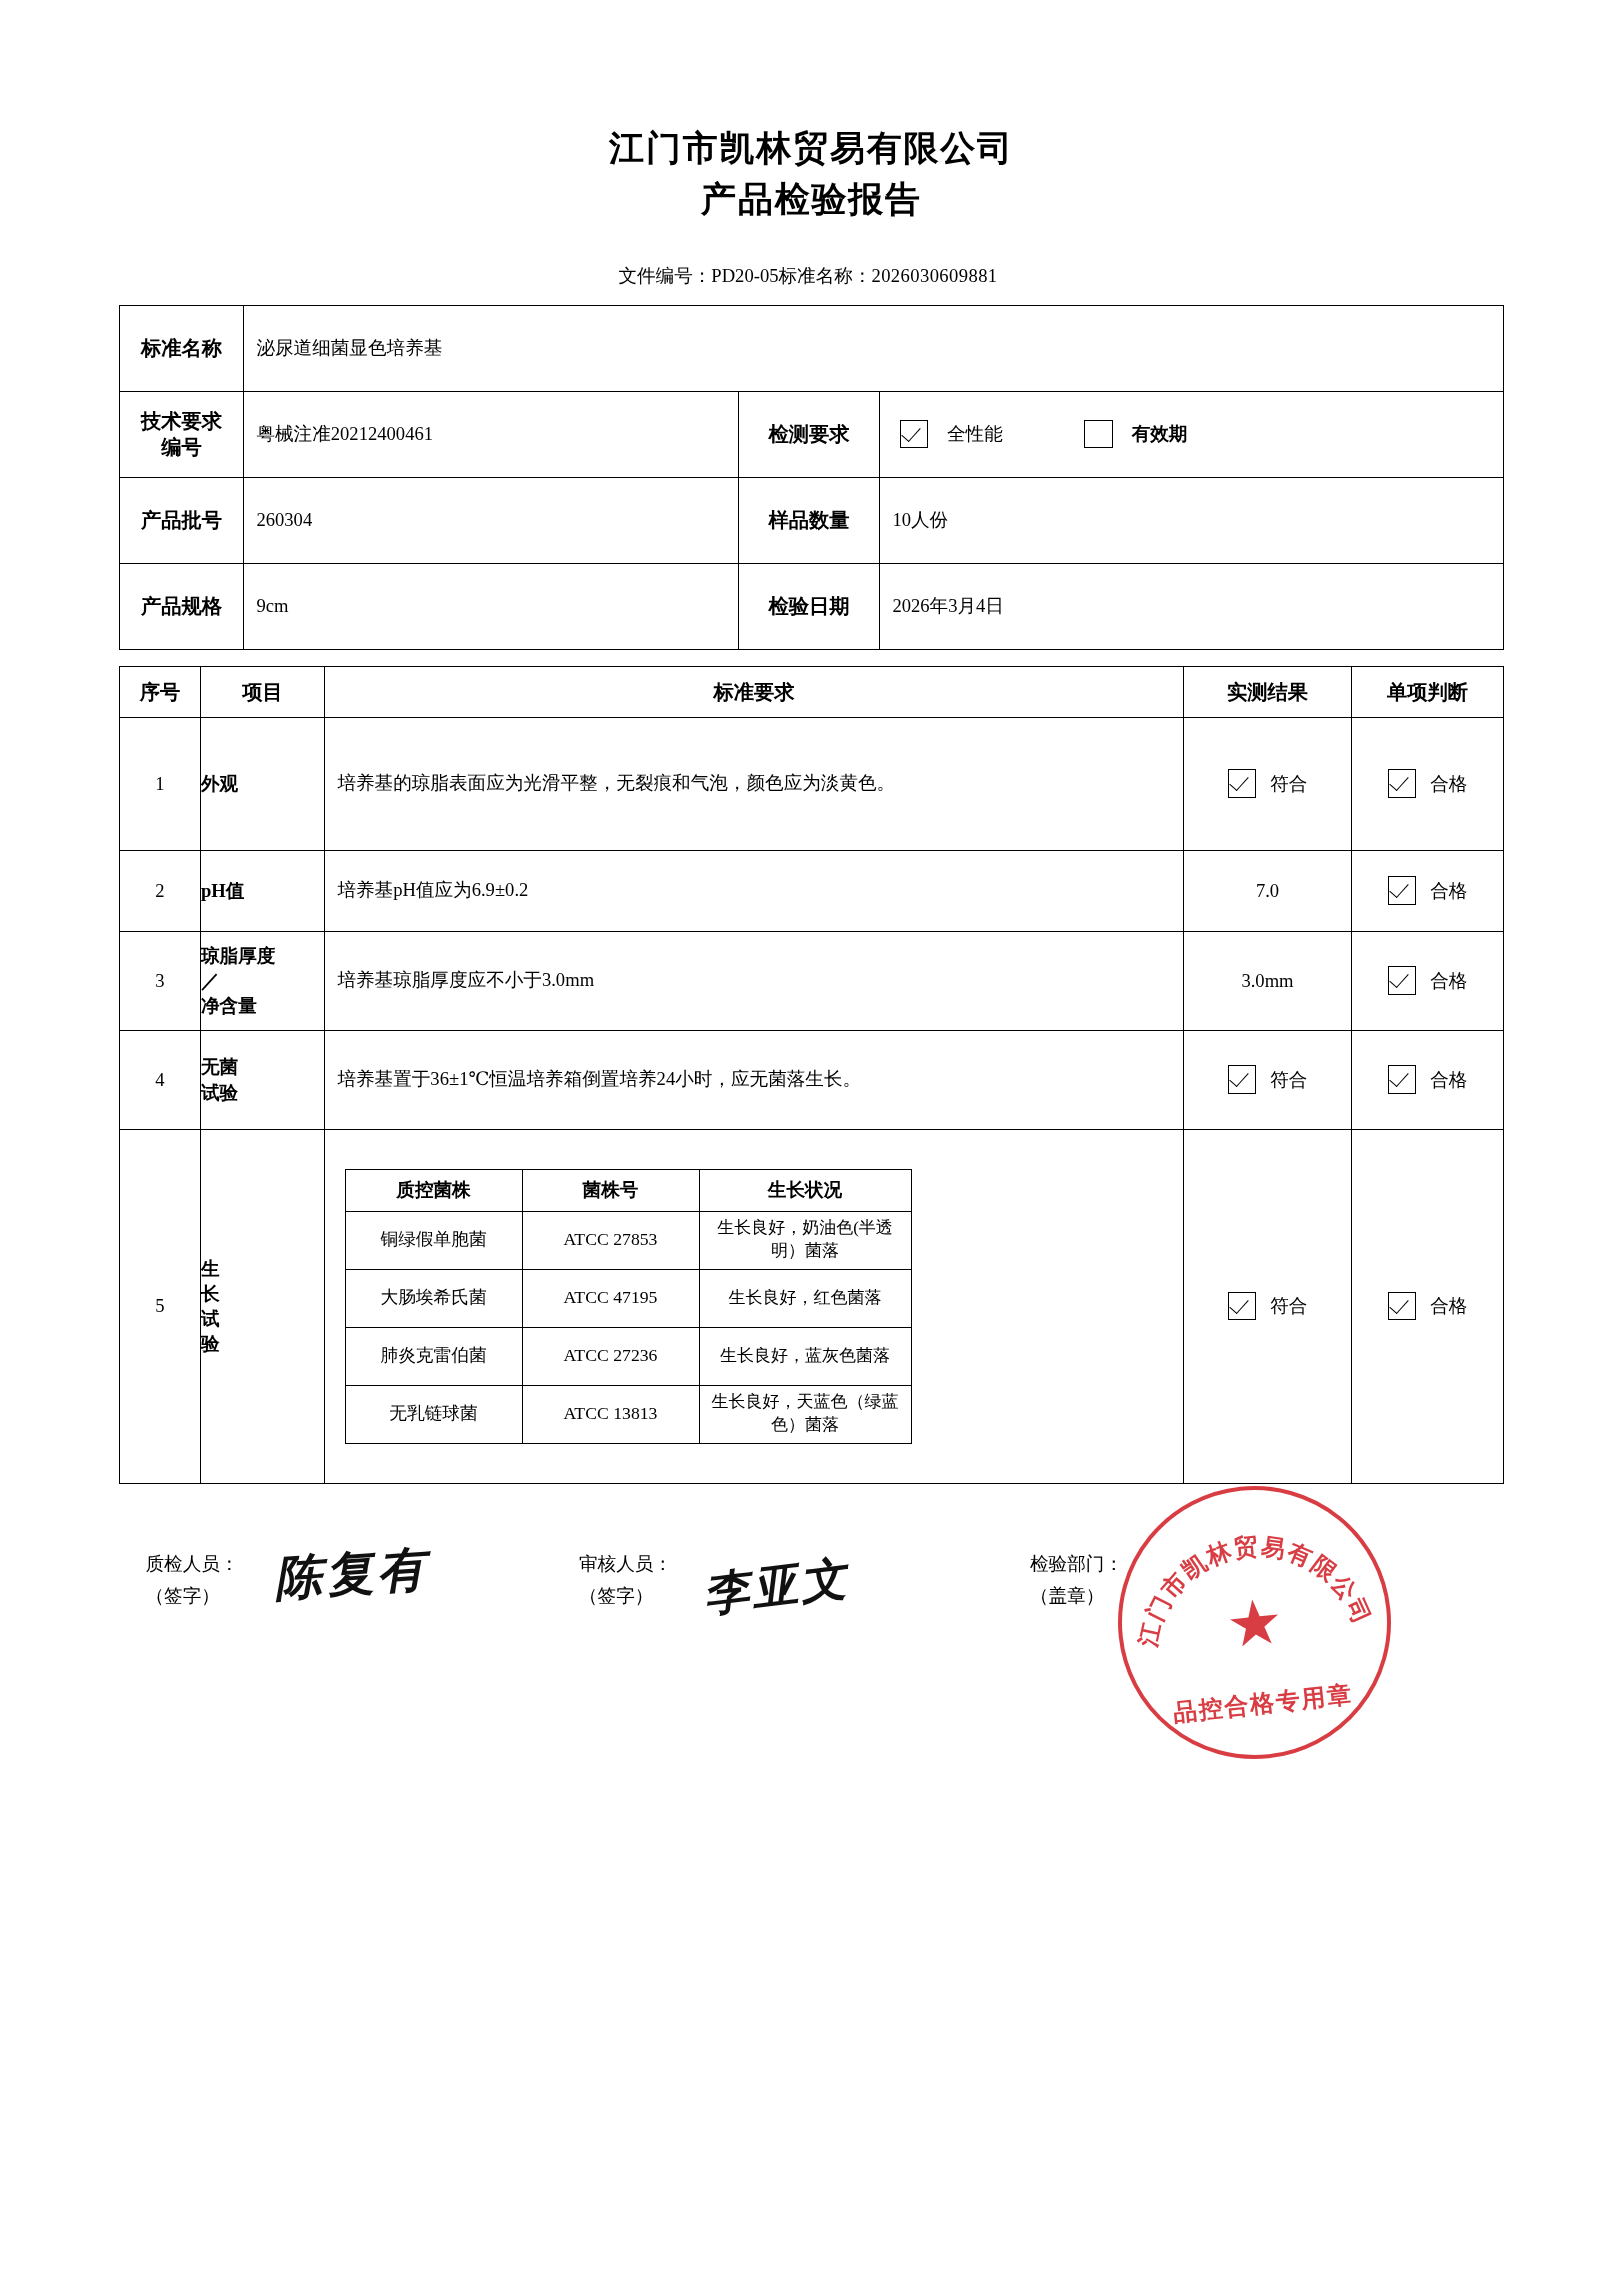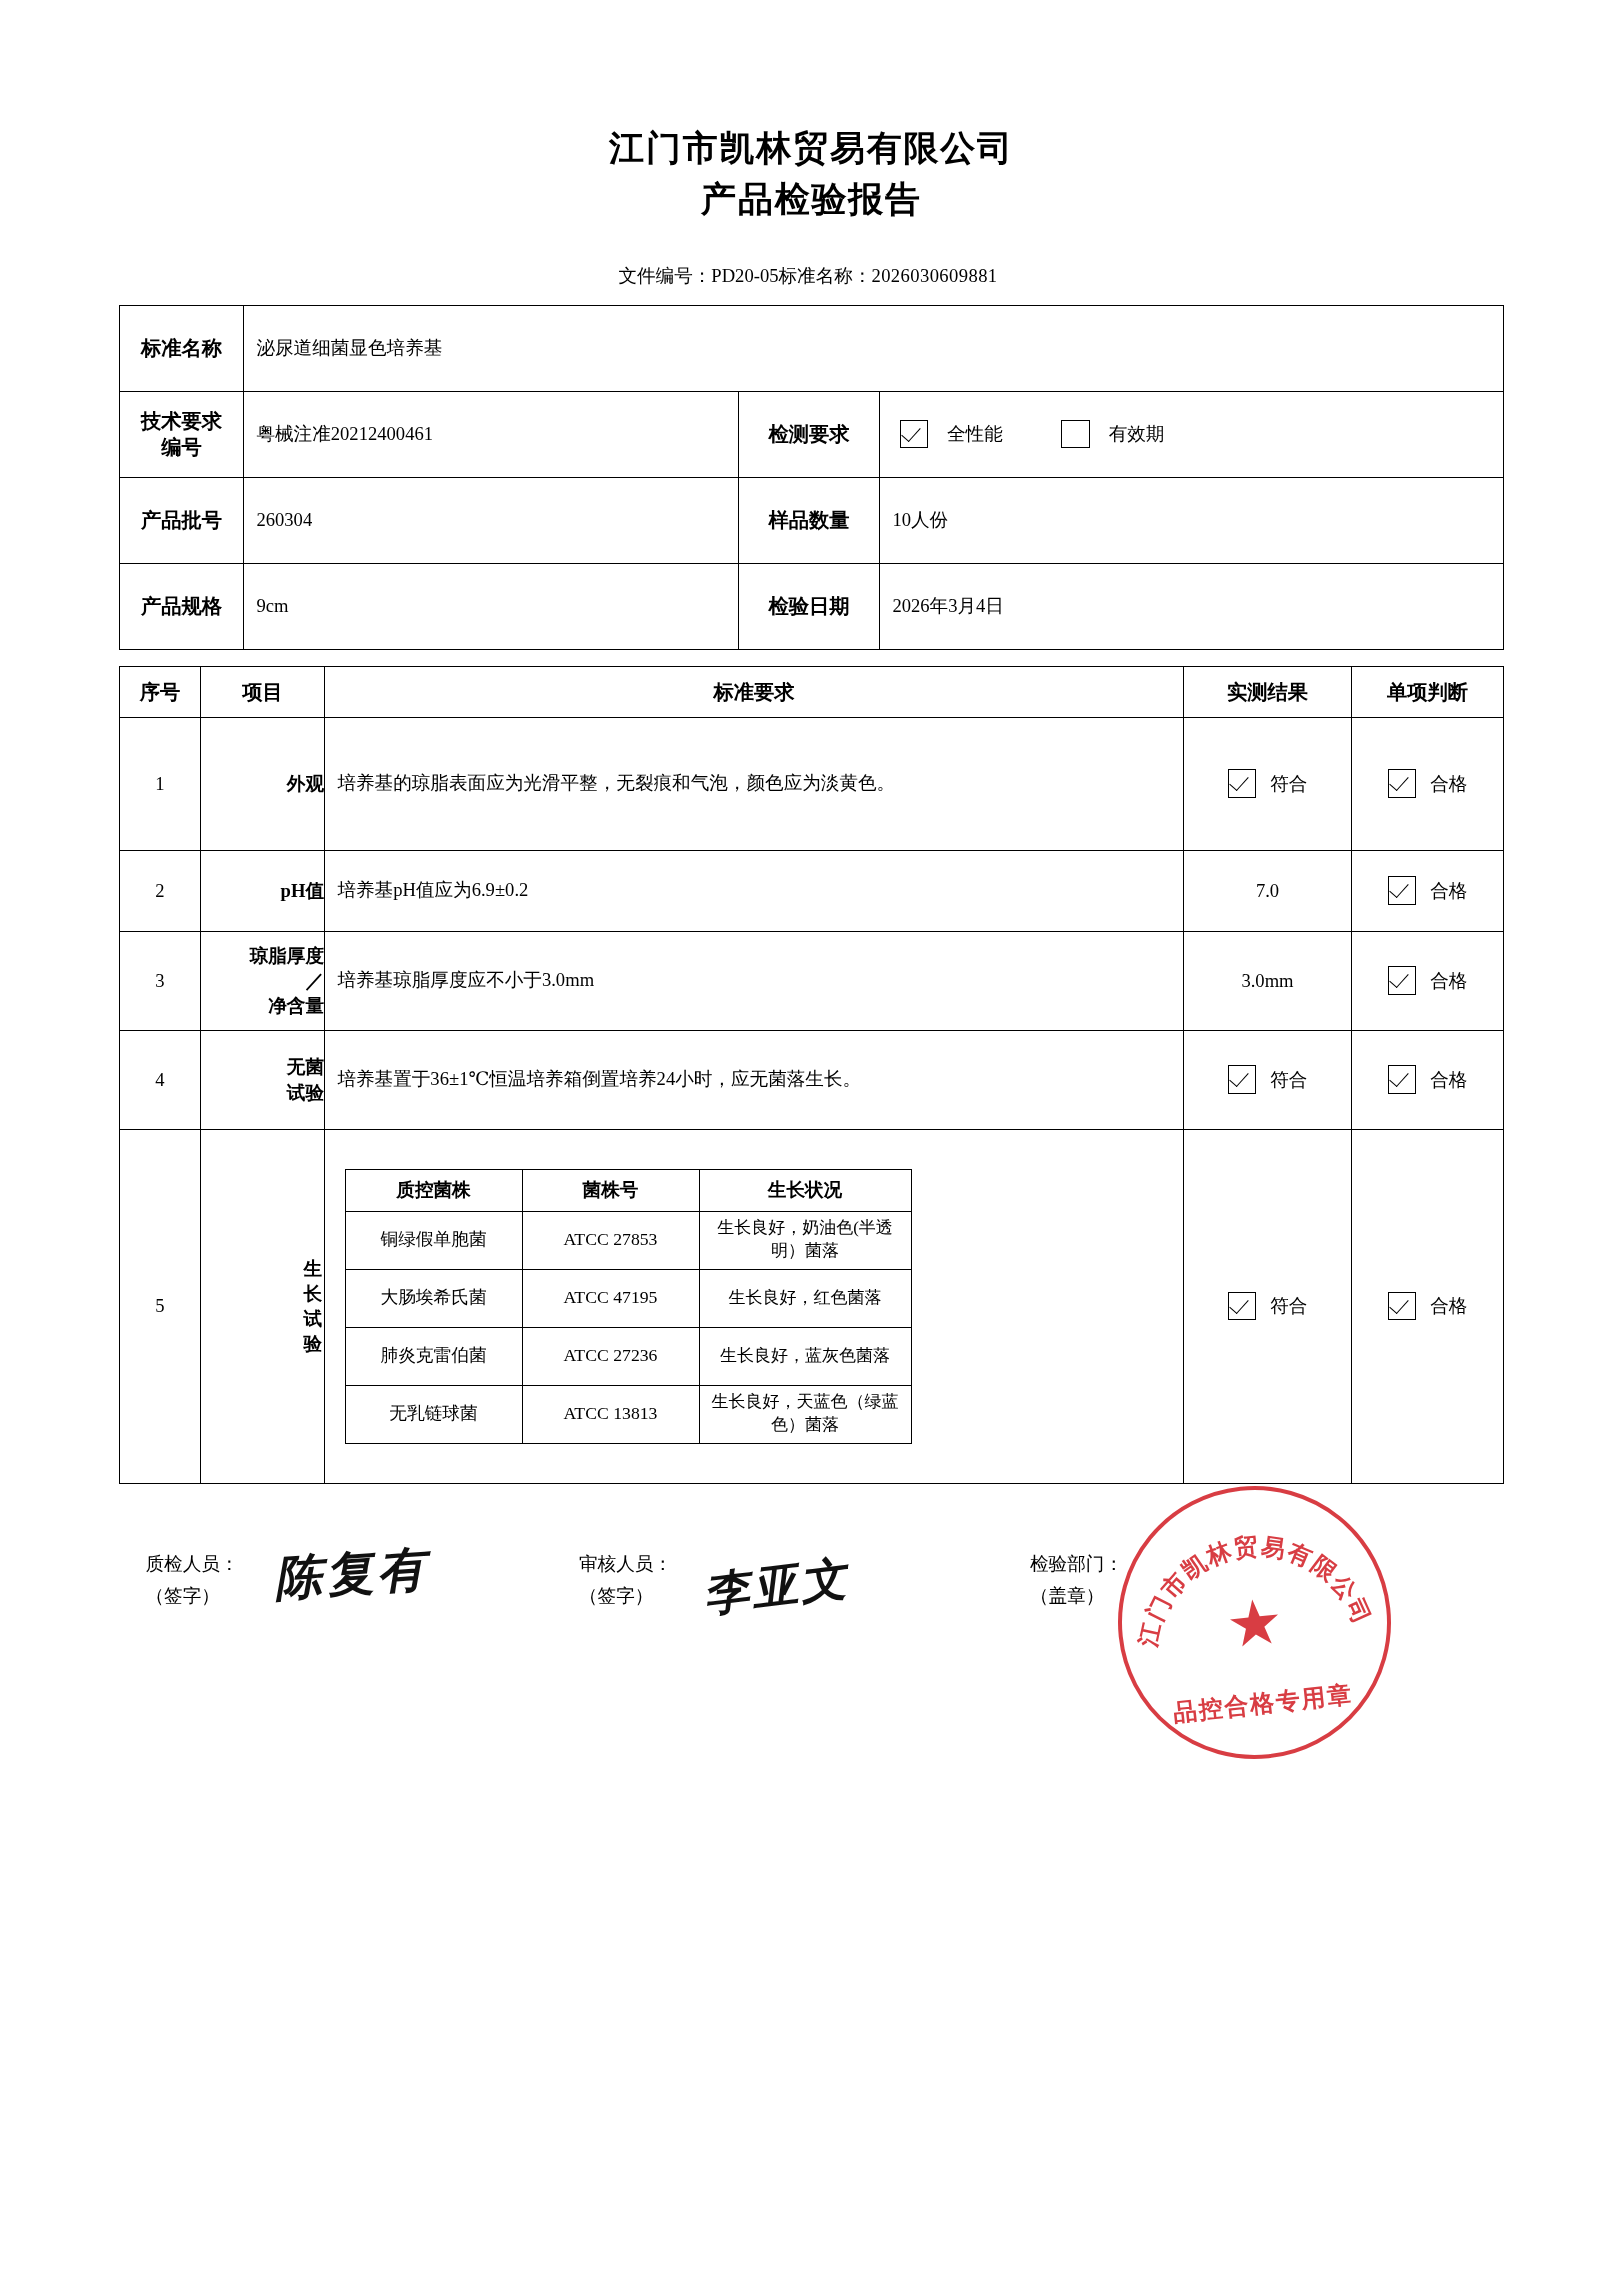--- a/index.html
+++ b/index.html
@@ -94,7 +94,7 @@
     gap: 19px;
     text-align: center;
   }
-  .cbrow .grp + .grp { margin-left: 46px; }
+  .cbrow .grp + .grp { margin-left: 69px; font-weight: bold; }
   .cbox {
     width: 26.5px;
     height: 26.5px;

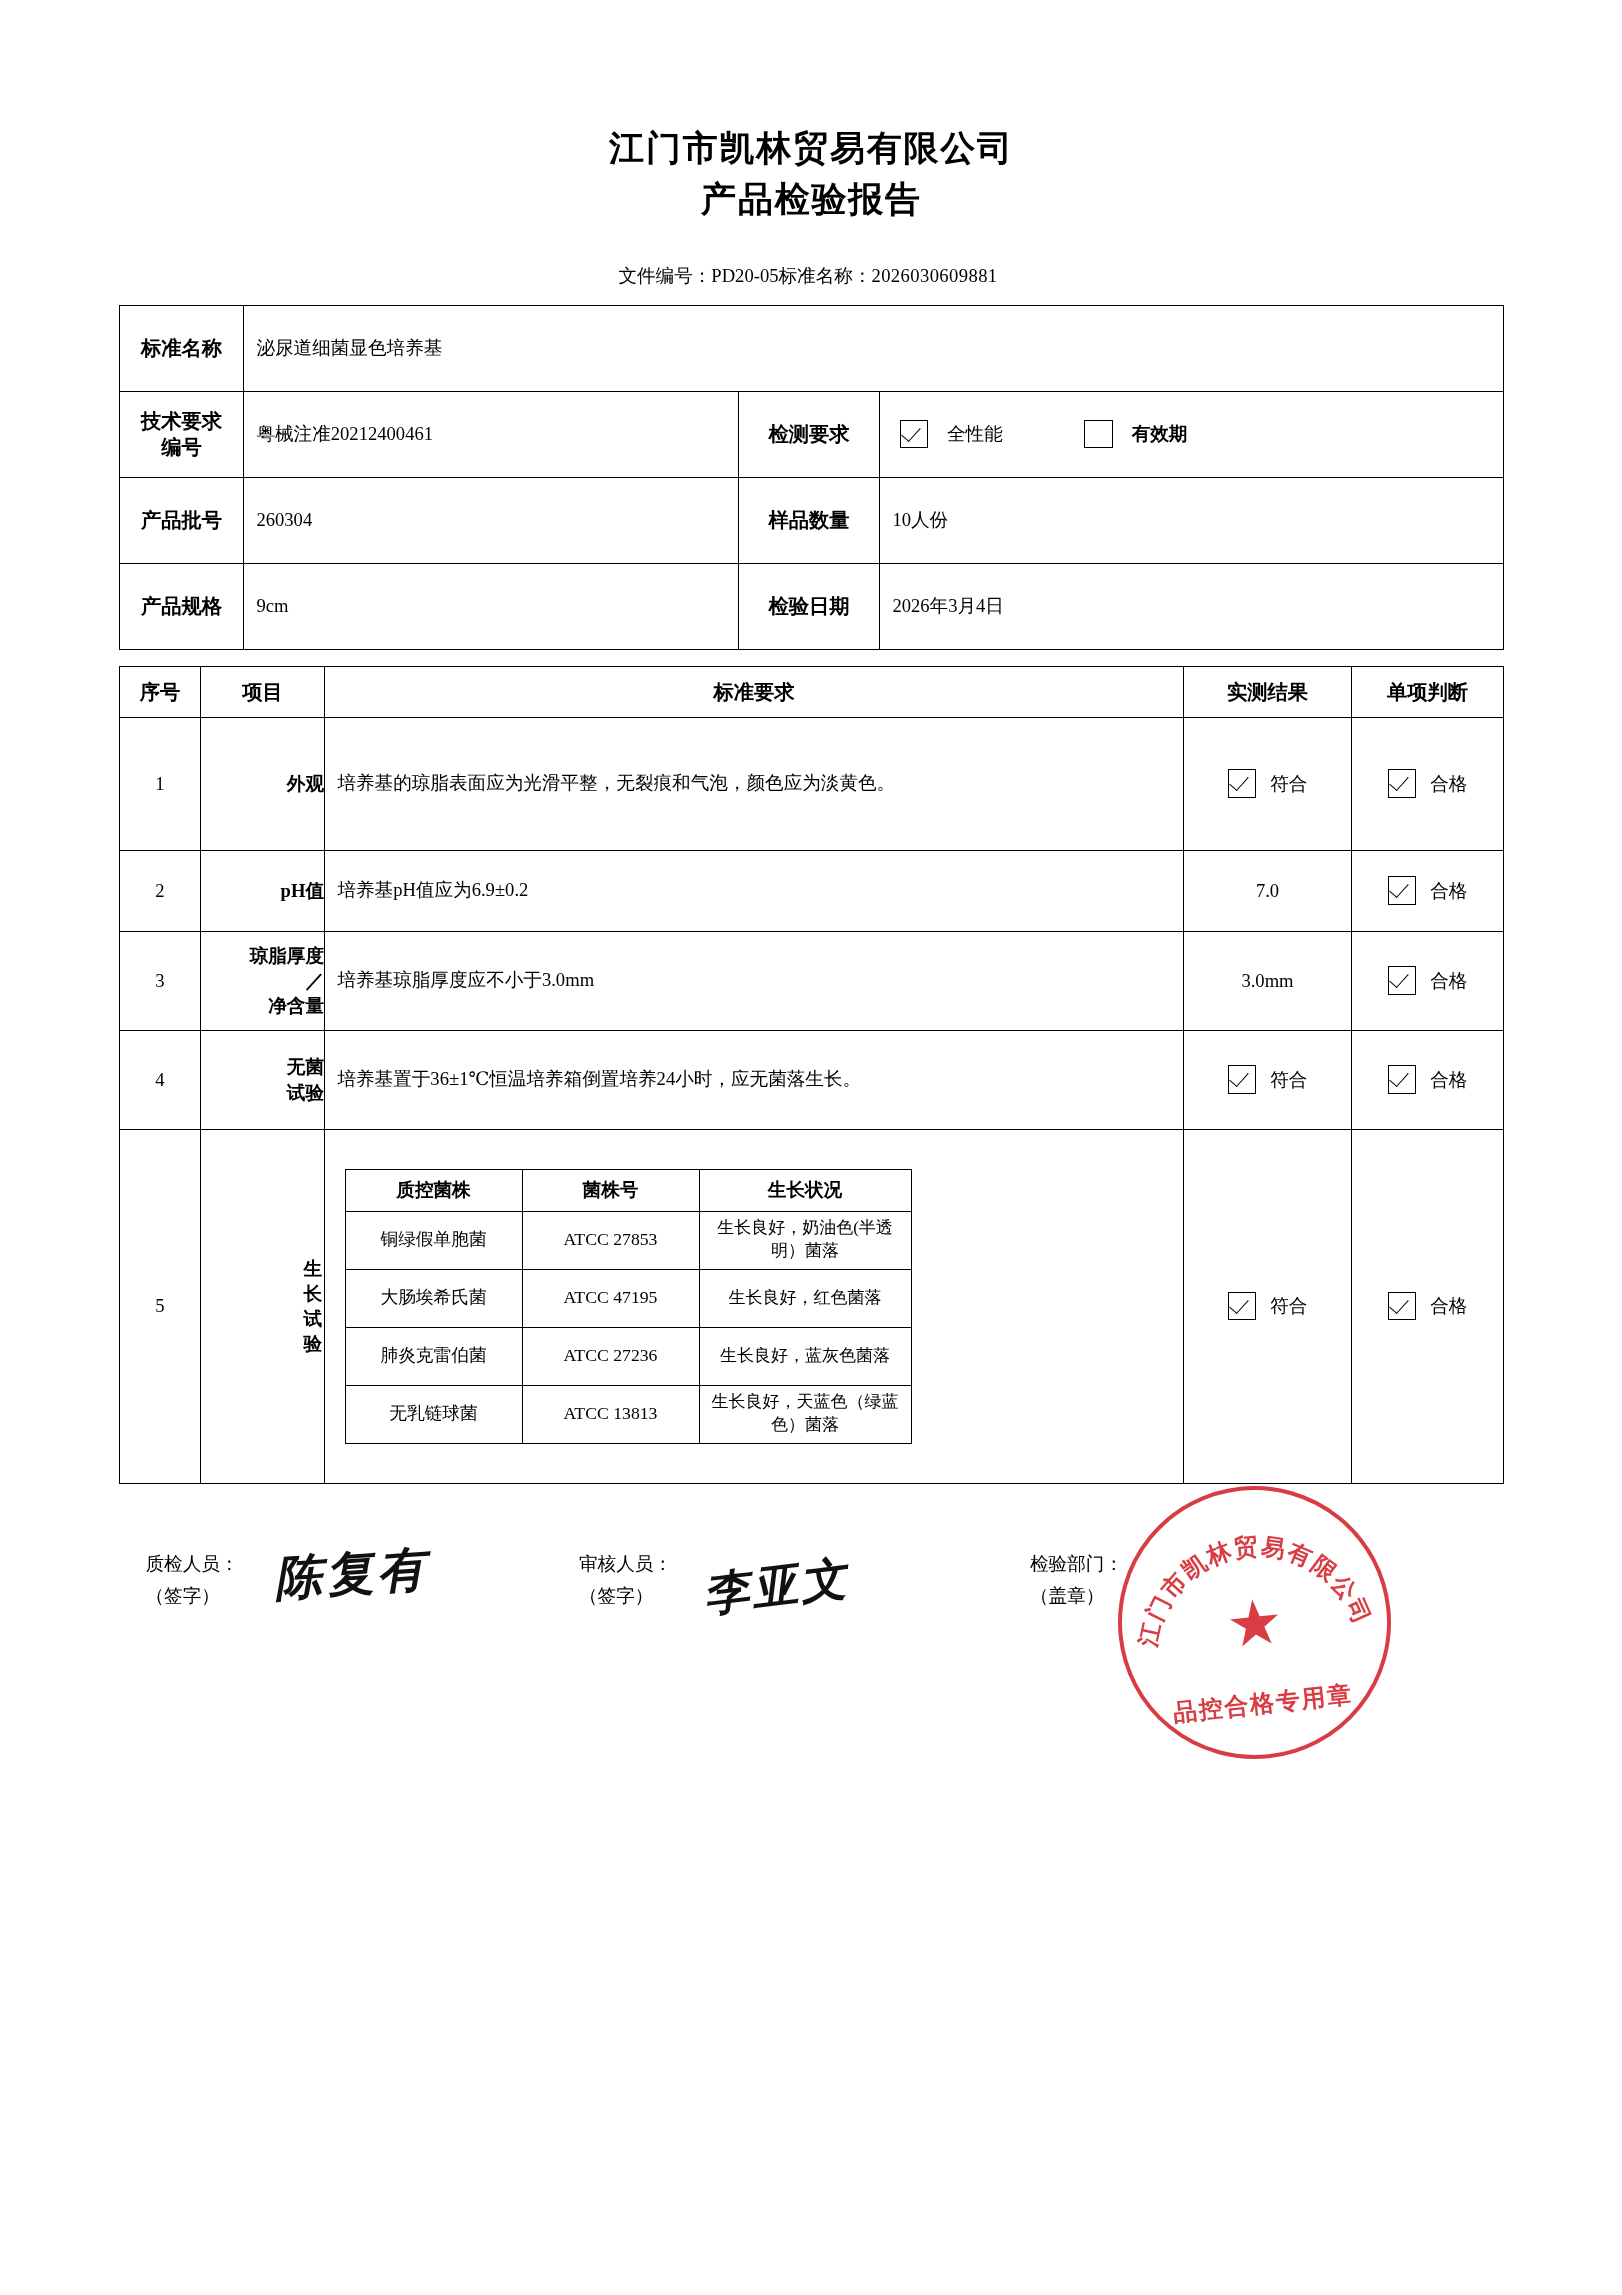--- a/index.html
+++ b/index.html
@@ -132,7 +132,7 @@
   }
   .c-idx { text-align: center; font-size: 19.5px; }
   .c-item {
-    text-align: right;
+    text-align: left;
     font-weight: bold;
     font-size: 20.3px;
     line-height: 1.35;

